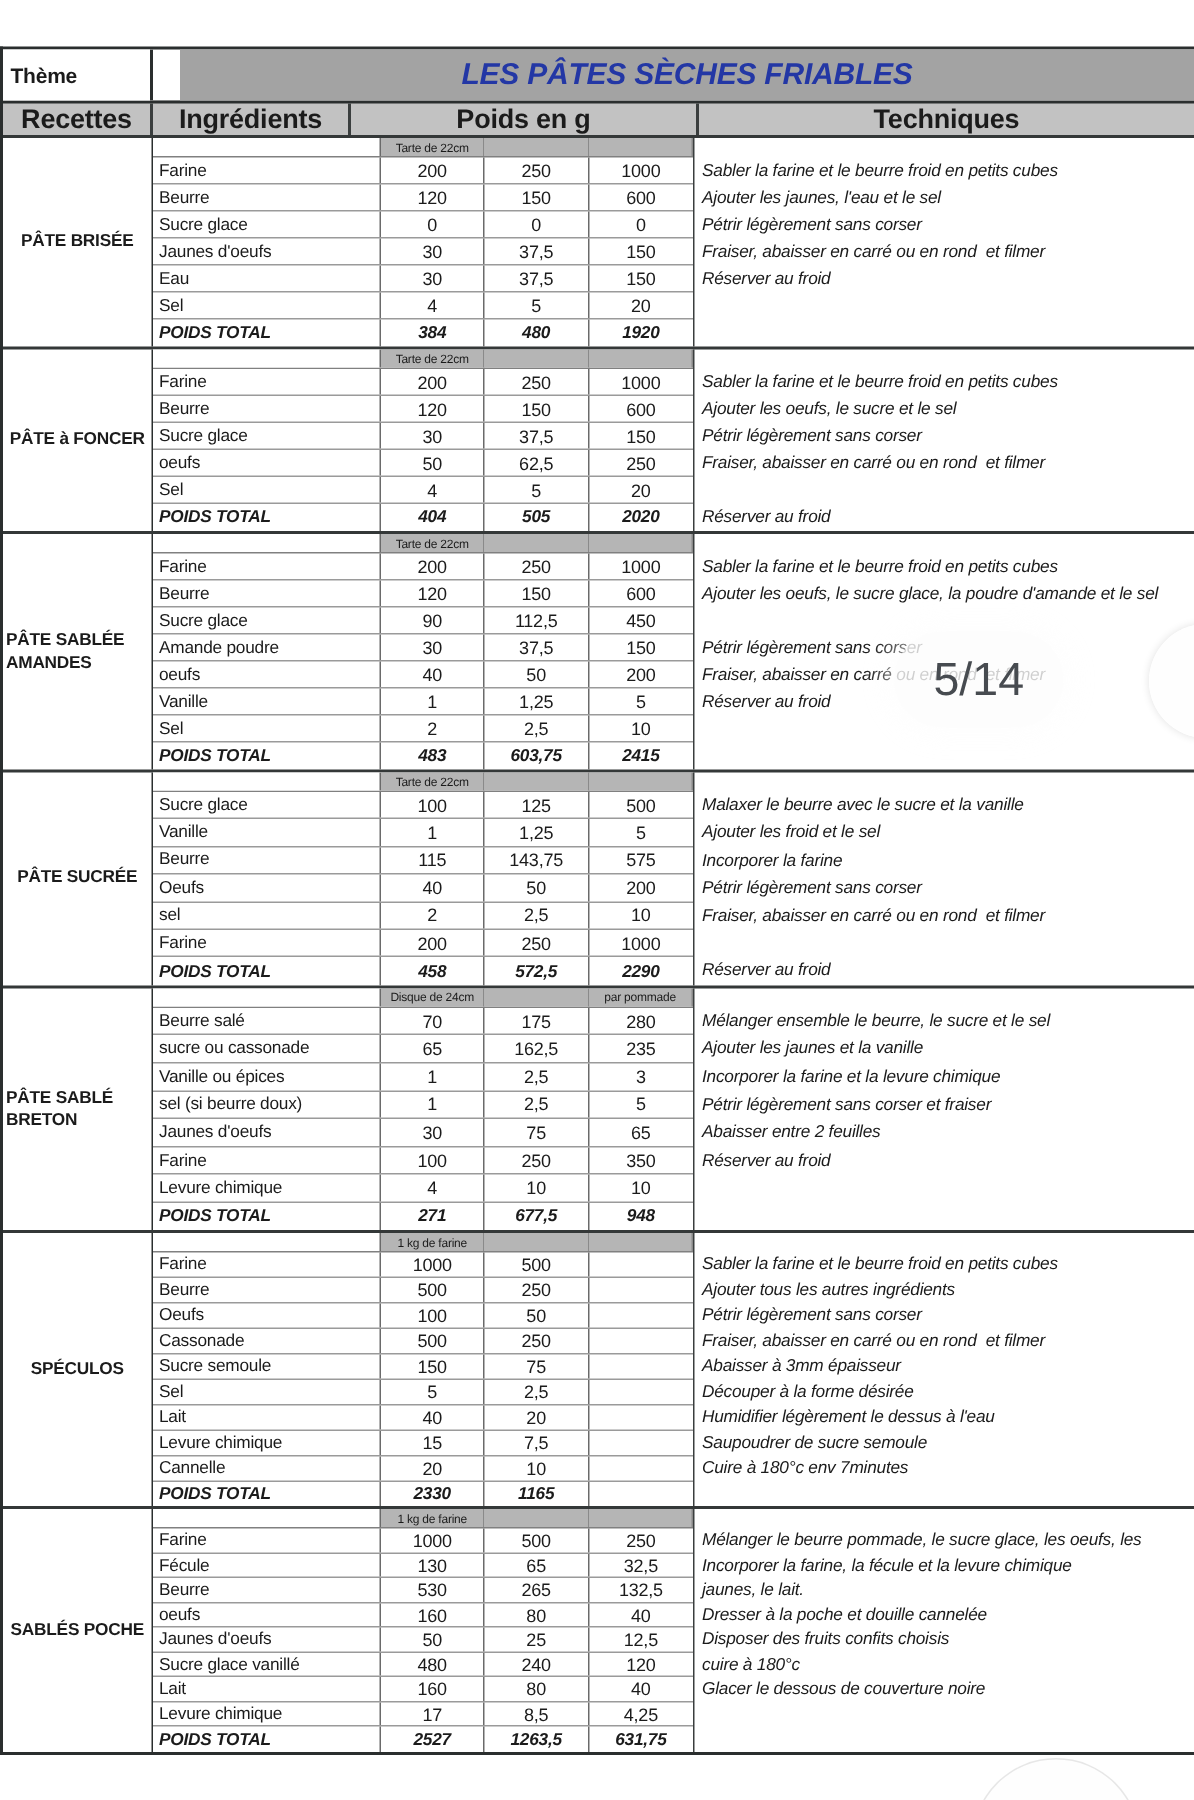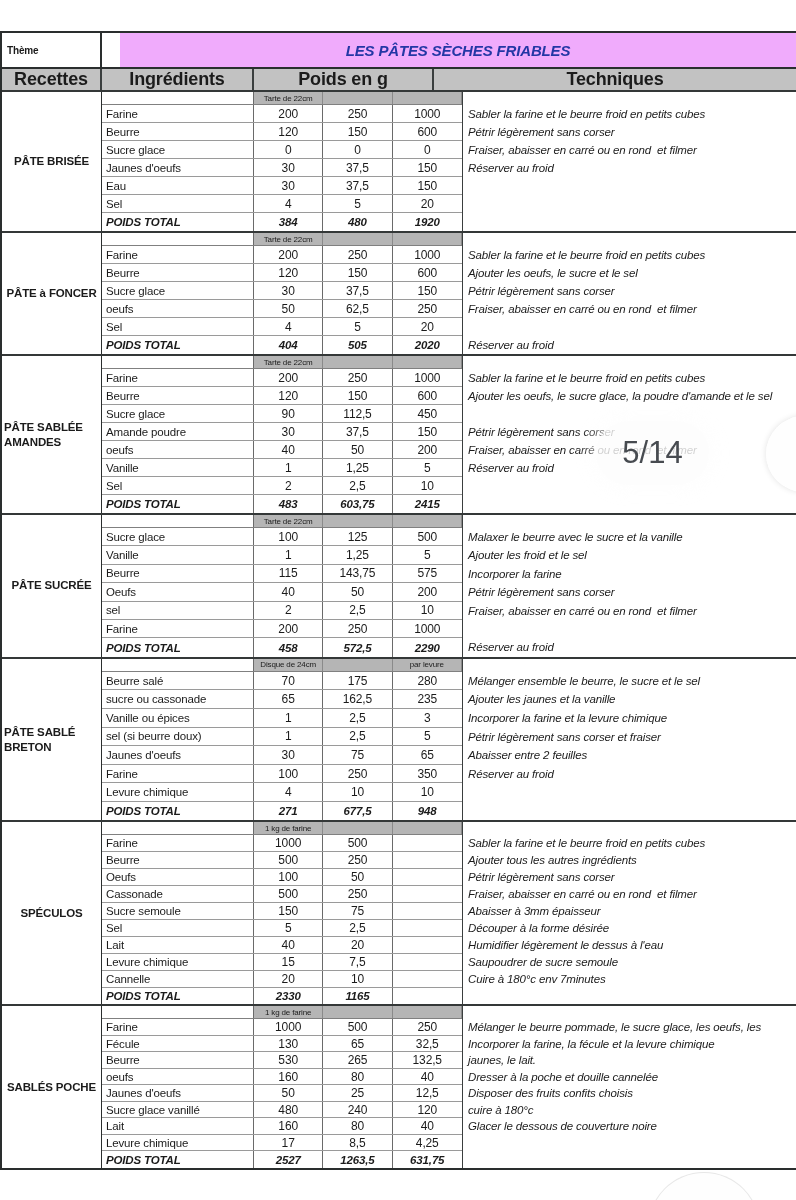--- a/index.html
+++ b/index.html
@@ -27,7 +27,7 @@
     border-right: 2px solid #2a2e2e;
     display: flex; align-items: center;
     padding-left: 5px;
-    font-weight: bold; font-size: 10px;
+    font-weight: bold; font-size: 14px;
   }
   .cell-title {
     flex: 1; background: #f0abfc;

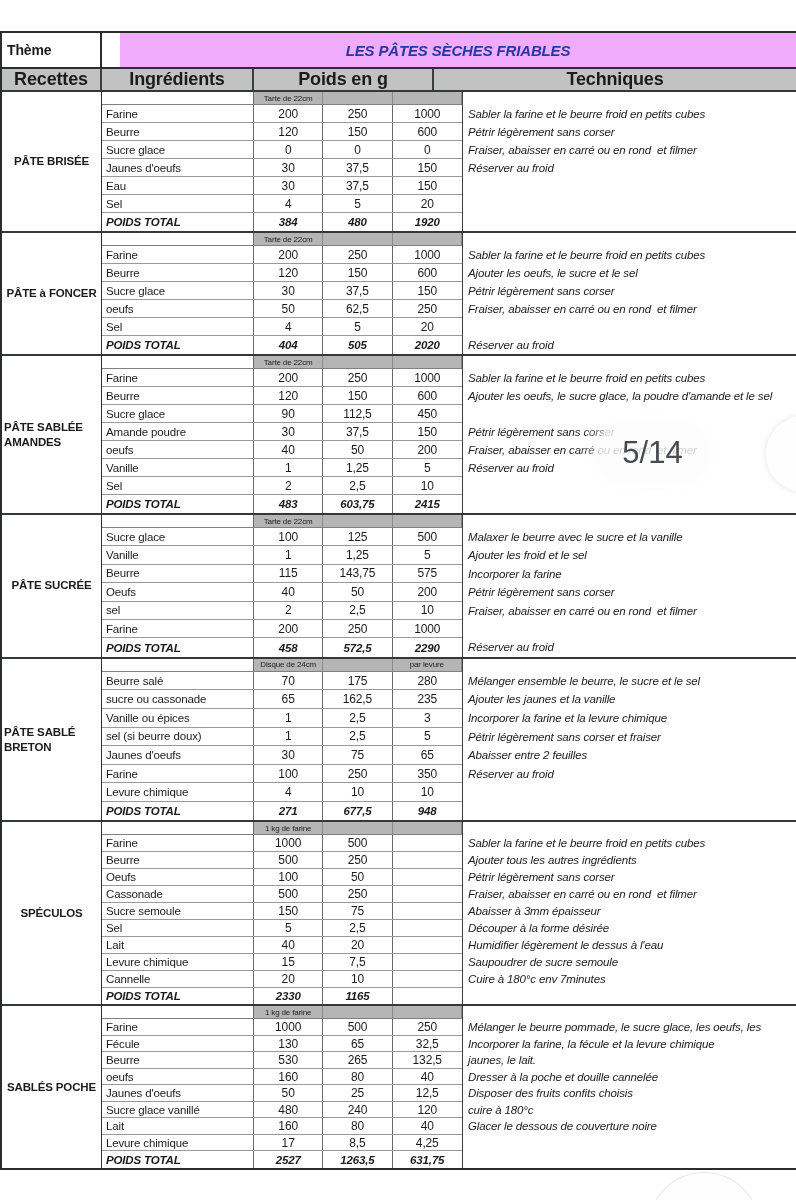--- a/index.html
+++ b/index.html
@@ -30,9 +30,9 @@
     font-weight: bold; font-size: 14px;
   }
   .cell-title {
-    flex: 1; background: #f0abfc;
+    flex: 1; background: #a3a3a3;
     display: flex; align-items: center; justify-content: center;
-    font-weight: bold; font-style: italic; font-size: 15px;
+    font-weight: bold; font-style: italic; font-size: 20px;
     color: #2337a5;
     margin-left: 18px;
   }

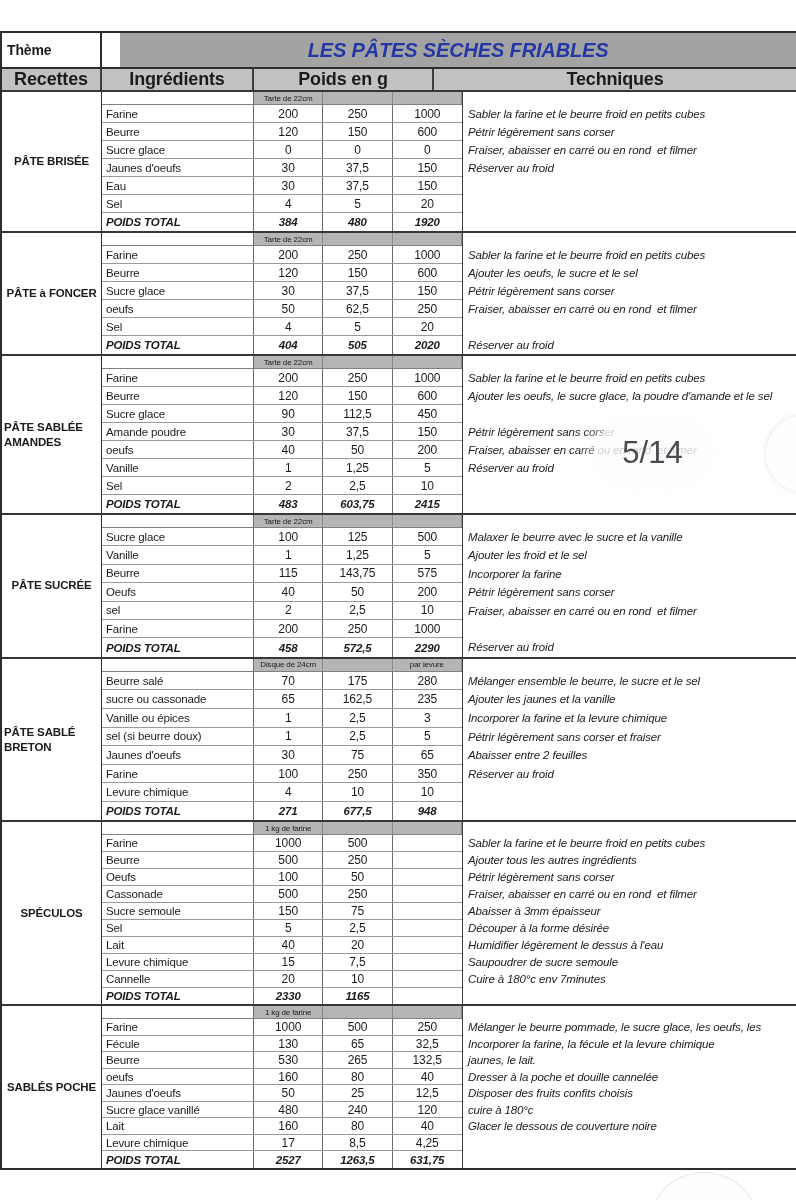--- a/index.html
+++ b/index.html
@@ -44,7 +44,7 @@
     border-right: 2px solid #3a3e3e; height: 100%;
   }
   .h-rec { width: 100px; }
-  .h-ing { width: 152px; }
+  .h-ing { width: 132px; }
   .h-poids { width: 180px; }
   .h-tech { flex: 1; border-right: none; }
   

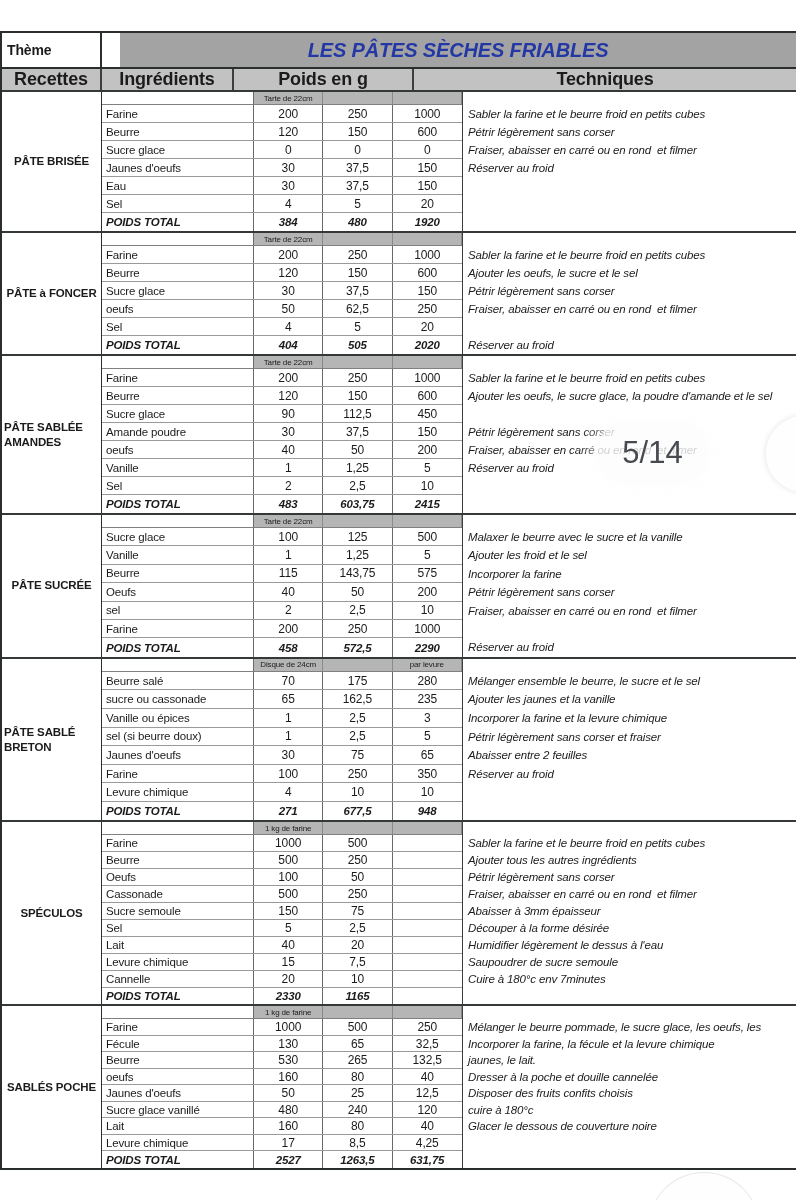--- a/index.html
+++ b/index.html
@@ -45,7 +45,7 @@
   }
   .h-rec { width: 100px; }
   .h-ing { width: 132px; }
-  .h-poids { width: 180px; }
+  .h-poids { width: 232px; }
   .h-tech { flex: 1; border-right: none; }
   
   .section { display: flex; border-top: 2.5px solid #343838; --rh: 18px; }

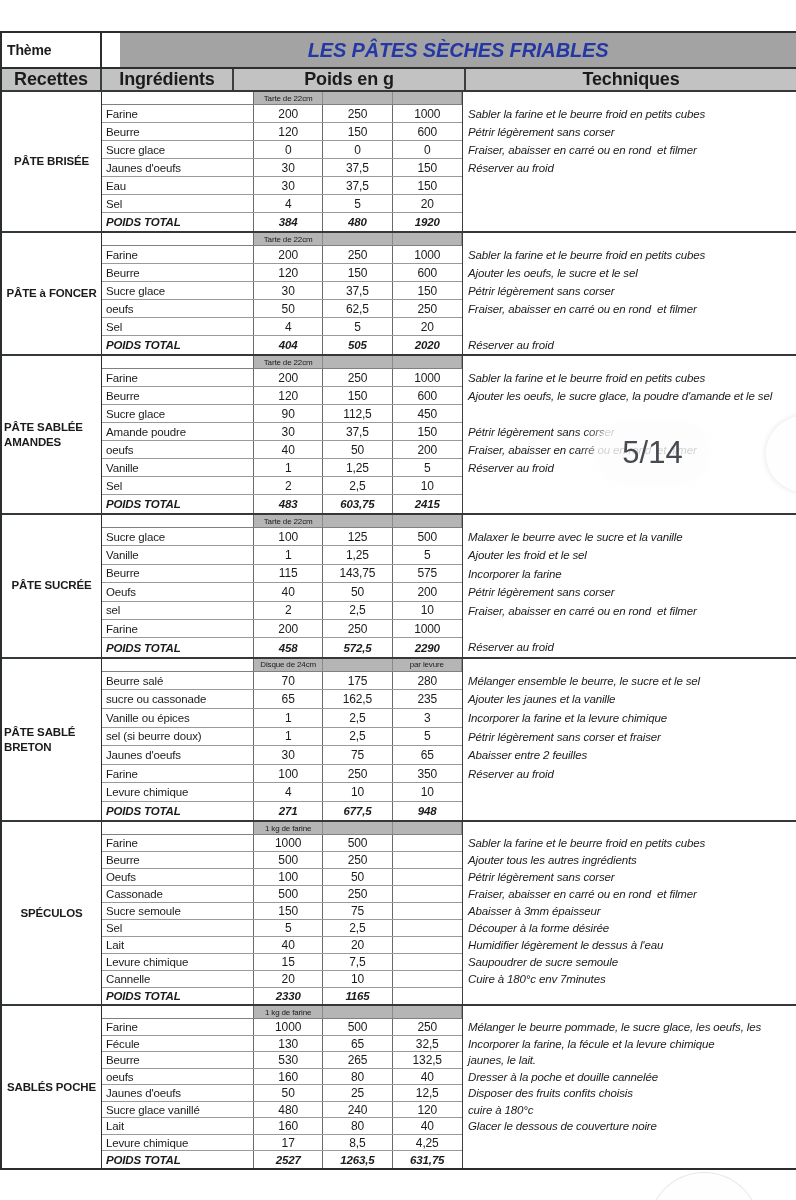--- a/index.html
+++ b/index.html
@@ -180,6 +180,7 @@
         </div>
         <div class="sec-tech">
           <div class="t-line">Sabler la farine et le beurre froid en petits cubes</div>
+          <div class="t-line">Ajouter les jaunes, l'eau et le sel</div>
           <div class="t-line">Pétrir légèrement sans corser</div>
           <div class="t-line">Fraiser, abaisser en carré ou en rond  et filmer</div>
           <div class="t-line">Réserver au froid</div>

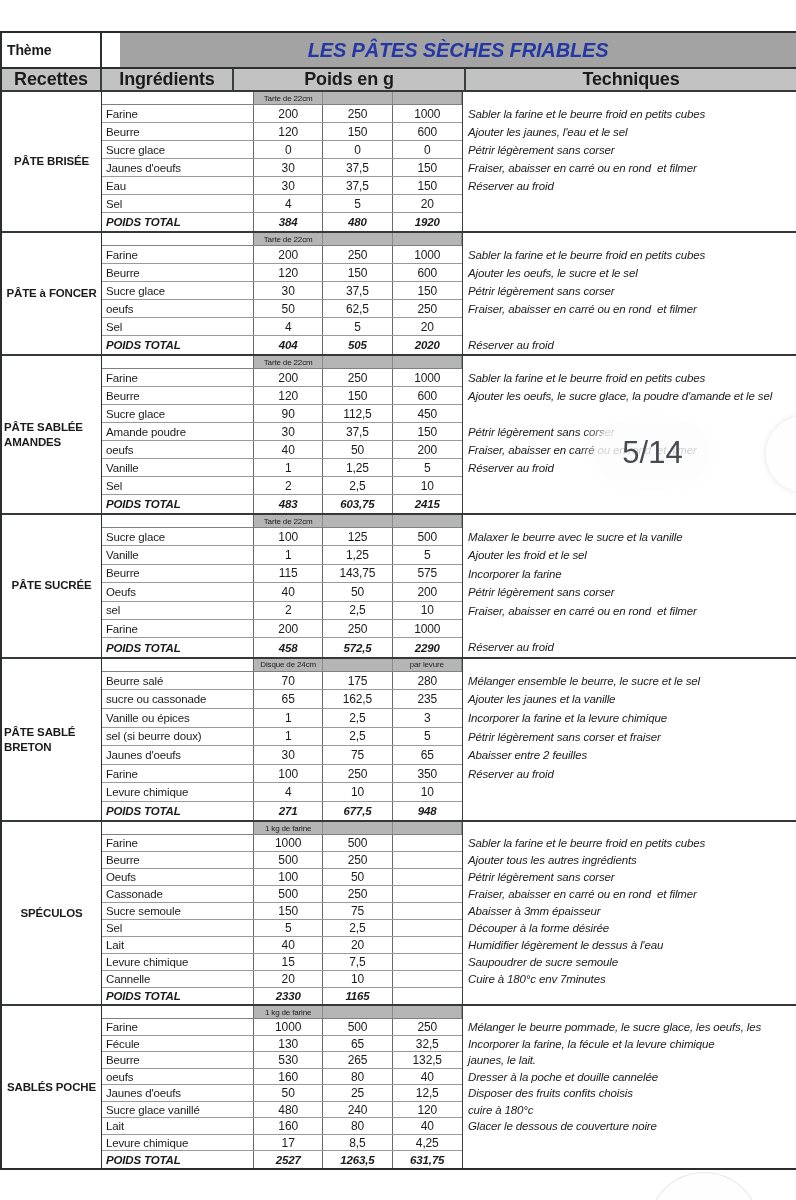--- a/index.html
+++ b/index.html
@@ -381,7 +381,7 @@
             <div class="c-ing"></div>
             <div class="c-w">Disque de 24cm</div>
             <div class="c-w"></div>
-            <div class="c-w">par levure</div>
+            <div class="c-w">par pommade</div>
           </div>
           <div class="m-row">
             <div class="c-ing">Beurre salé</div>

